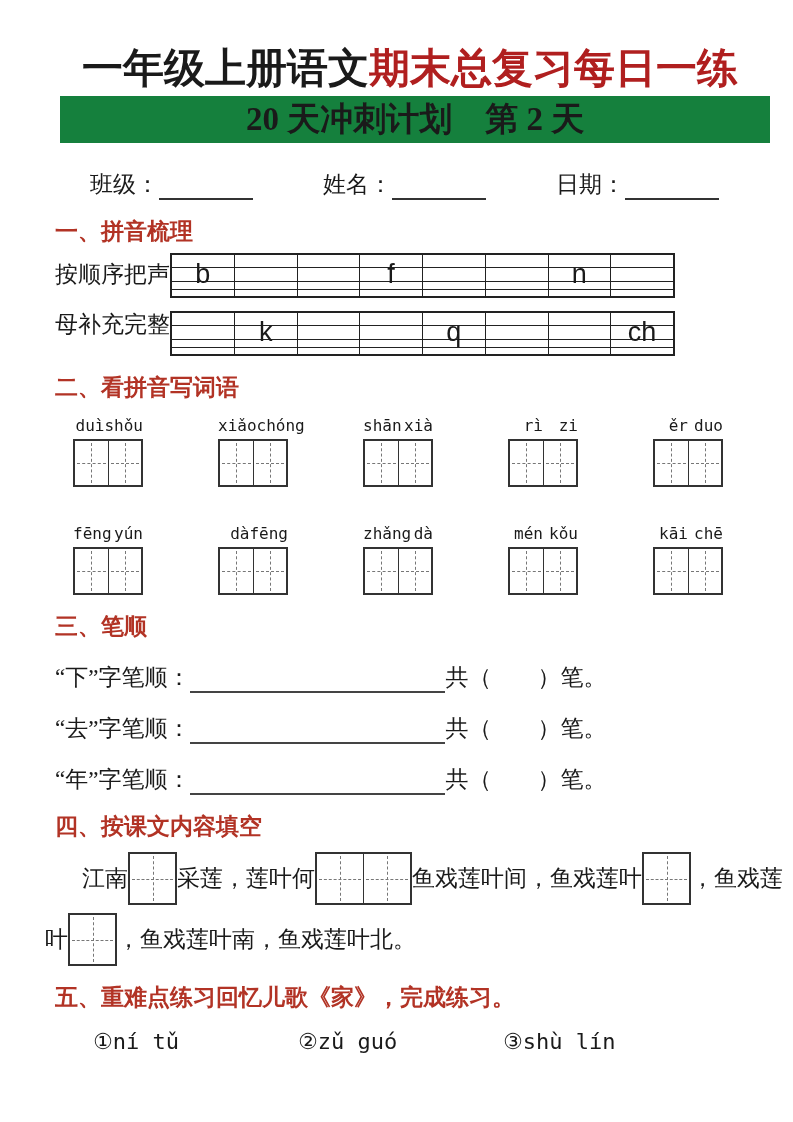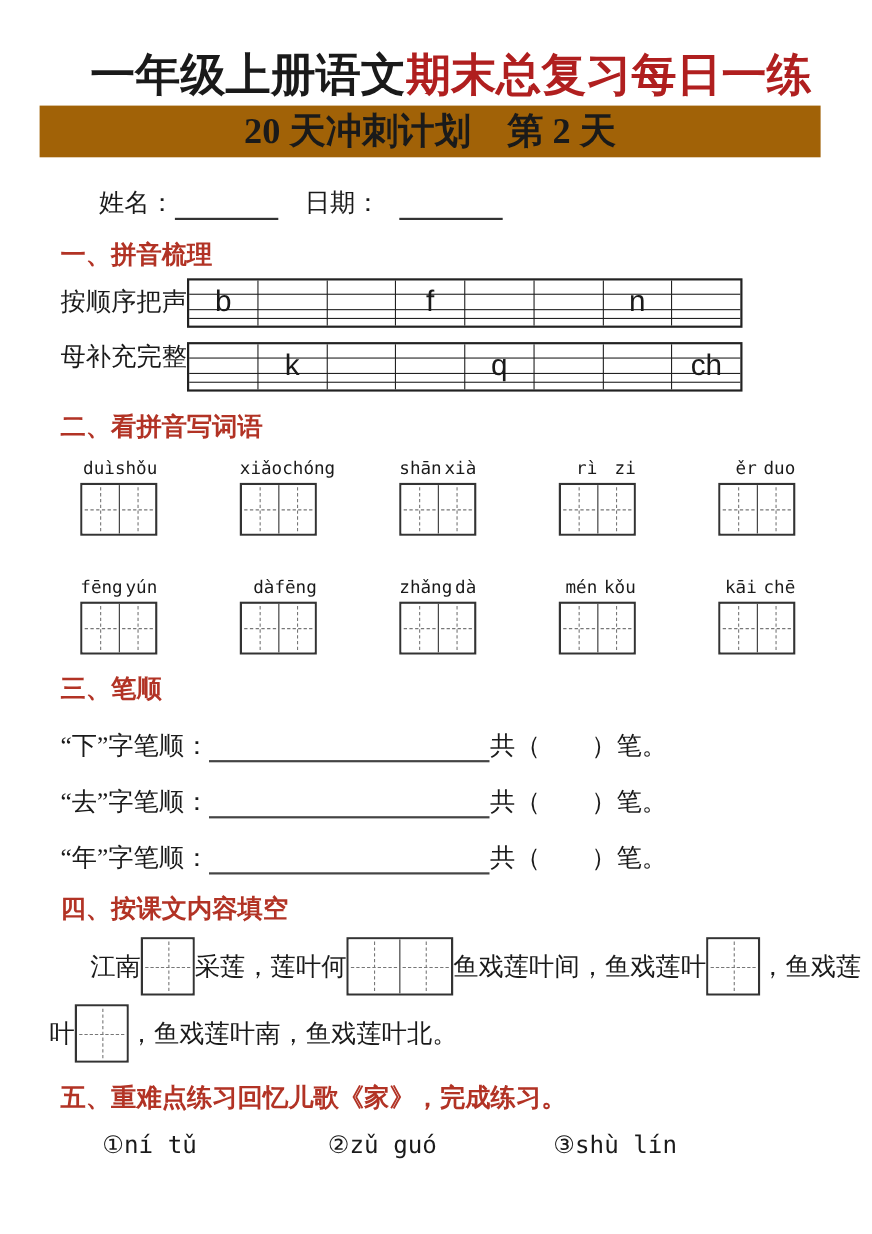--- a/index.html
+++ b/index.html
@@ -14,7 +14,7 @@
   .t-red { color:#b01f1f; }
   
   .banner {
-    margin:5px 0 0 36px; width:710px; height:47px; background:#a16207;
+    margin:5px 0 0 60px; width:710px; height:47px; background:#15803d;
     display:flex; align-items:center; justify-content:center;
     font-size:33px; font-weight:bold; white-space:nowrap;
   }

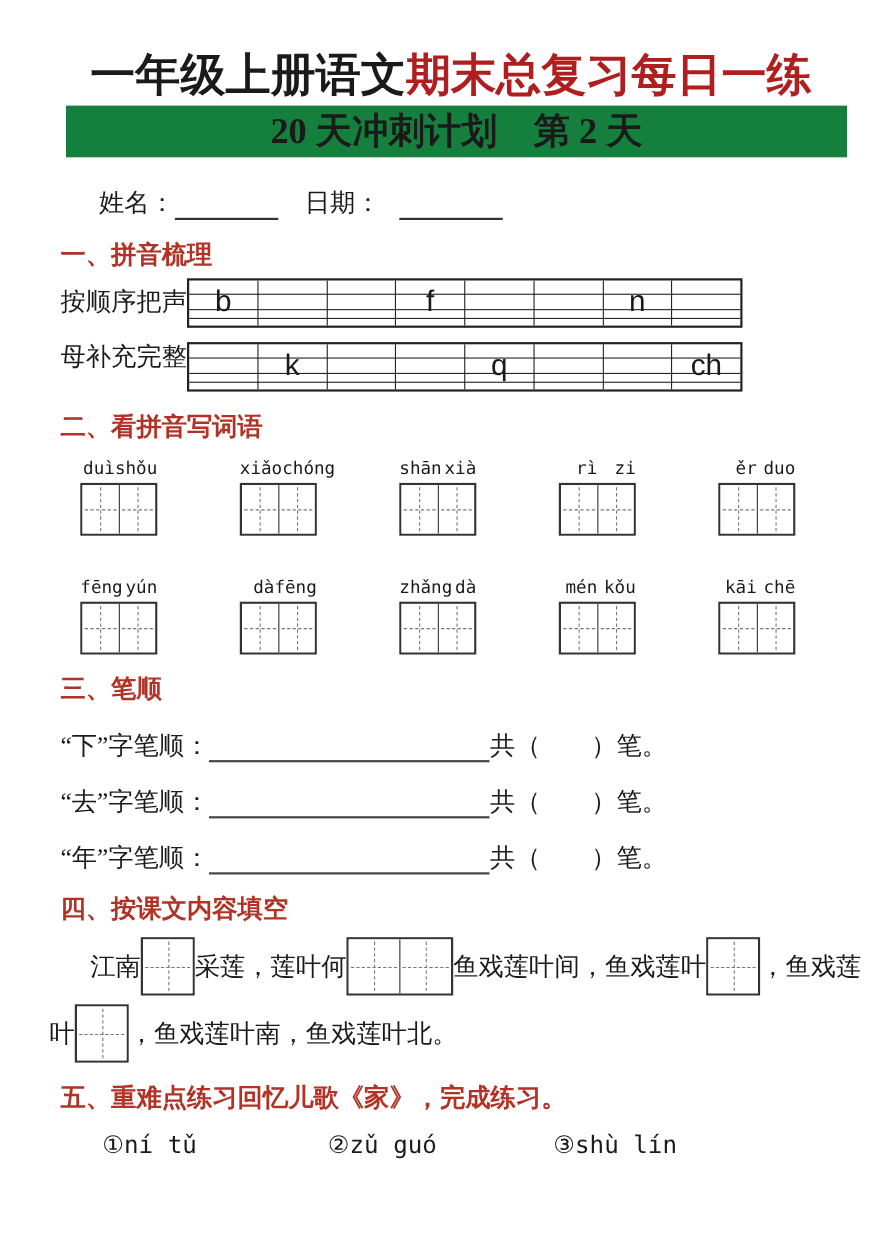--- a/index.html
+++ b/index.html
@@ -77,6 +77,10 @@
 
   <div class="fields">
     <div class="field">
+      <span>班级：</span>
+      <span class="blank"></span>
+    </div>
+    <div class="field">
       <span>姓名：</span>
       <span class="blank"></span>
     </div>

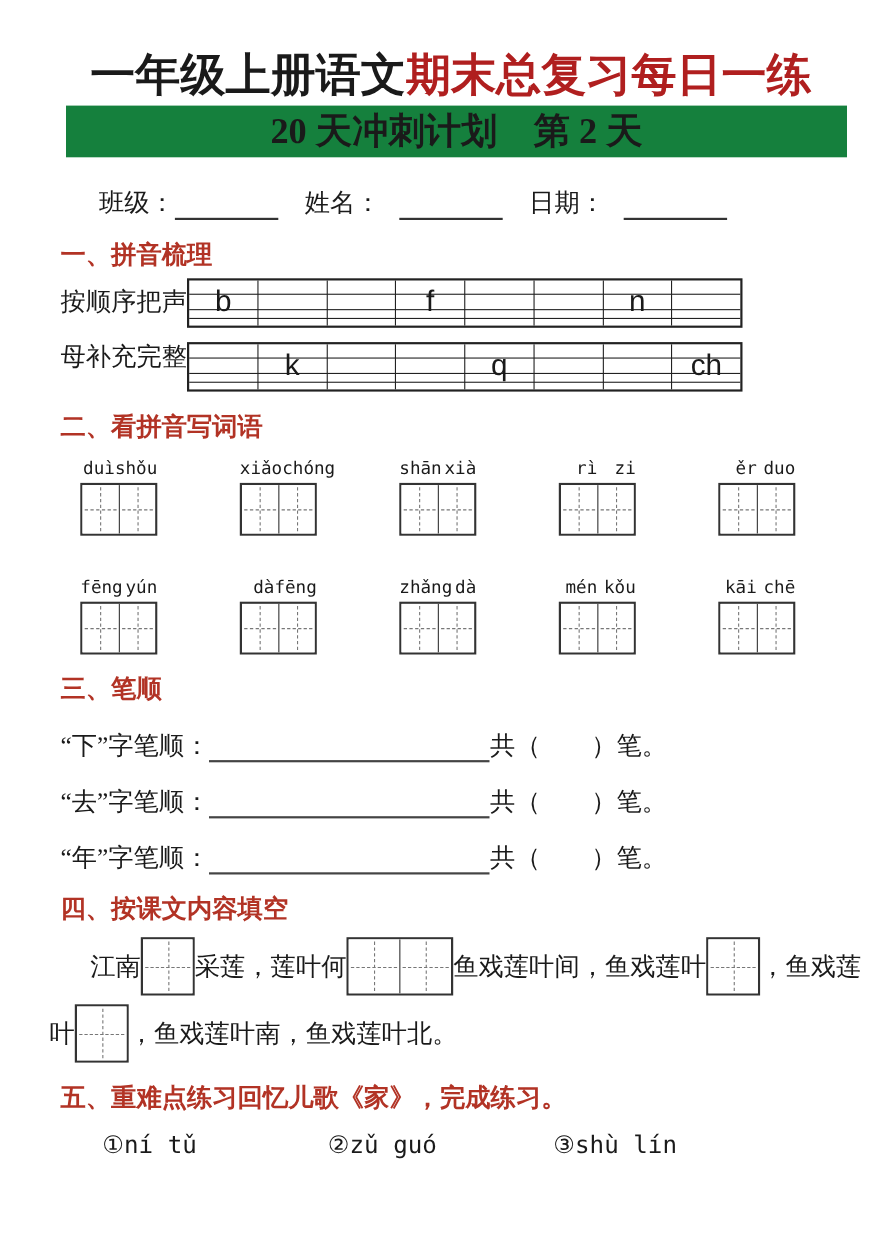--- a/index.html
+++ b/index.html
@@ -21,7 +21,7 @@
   
   .fields { display:flex; margin:26px 0 0 90px; font-size:23px; }
   .field { display:flex; align-items:flex-end; }
-  .field + .field { margin-left:24px;gap:17px; }
+  .field + .field { margin-left:70px; }
   .blank { width:94px; height:26px; border-bottom:2px solid #333; }
   
   .sec-head { margin:16px 0 0 55px; font-size:23px; font-weight:bold; color:#b23325; white-space:nowrap; }

